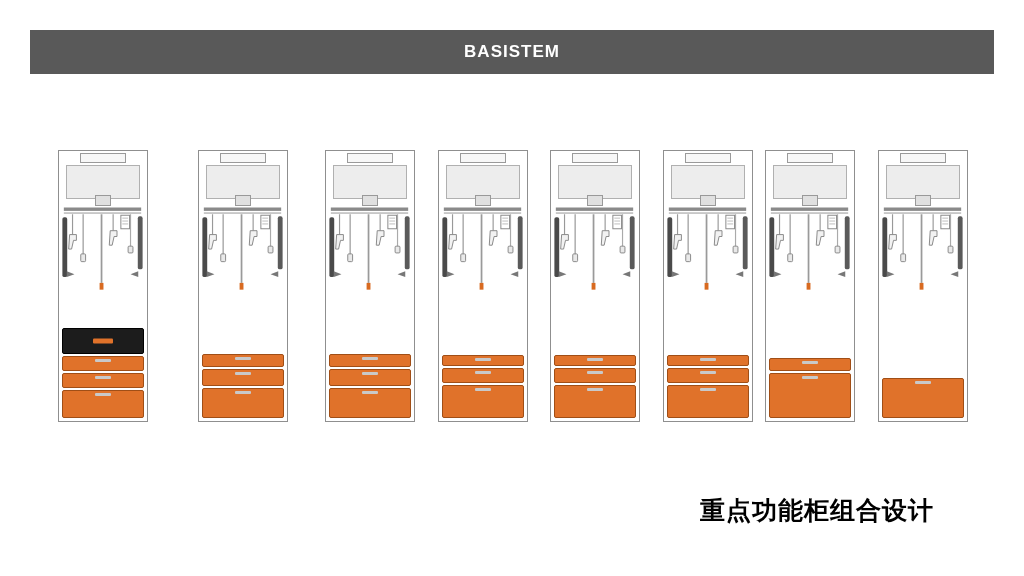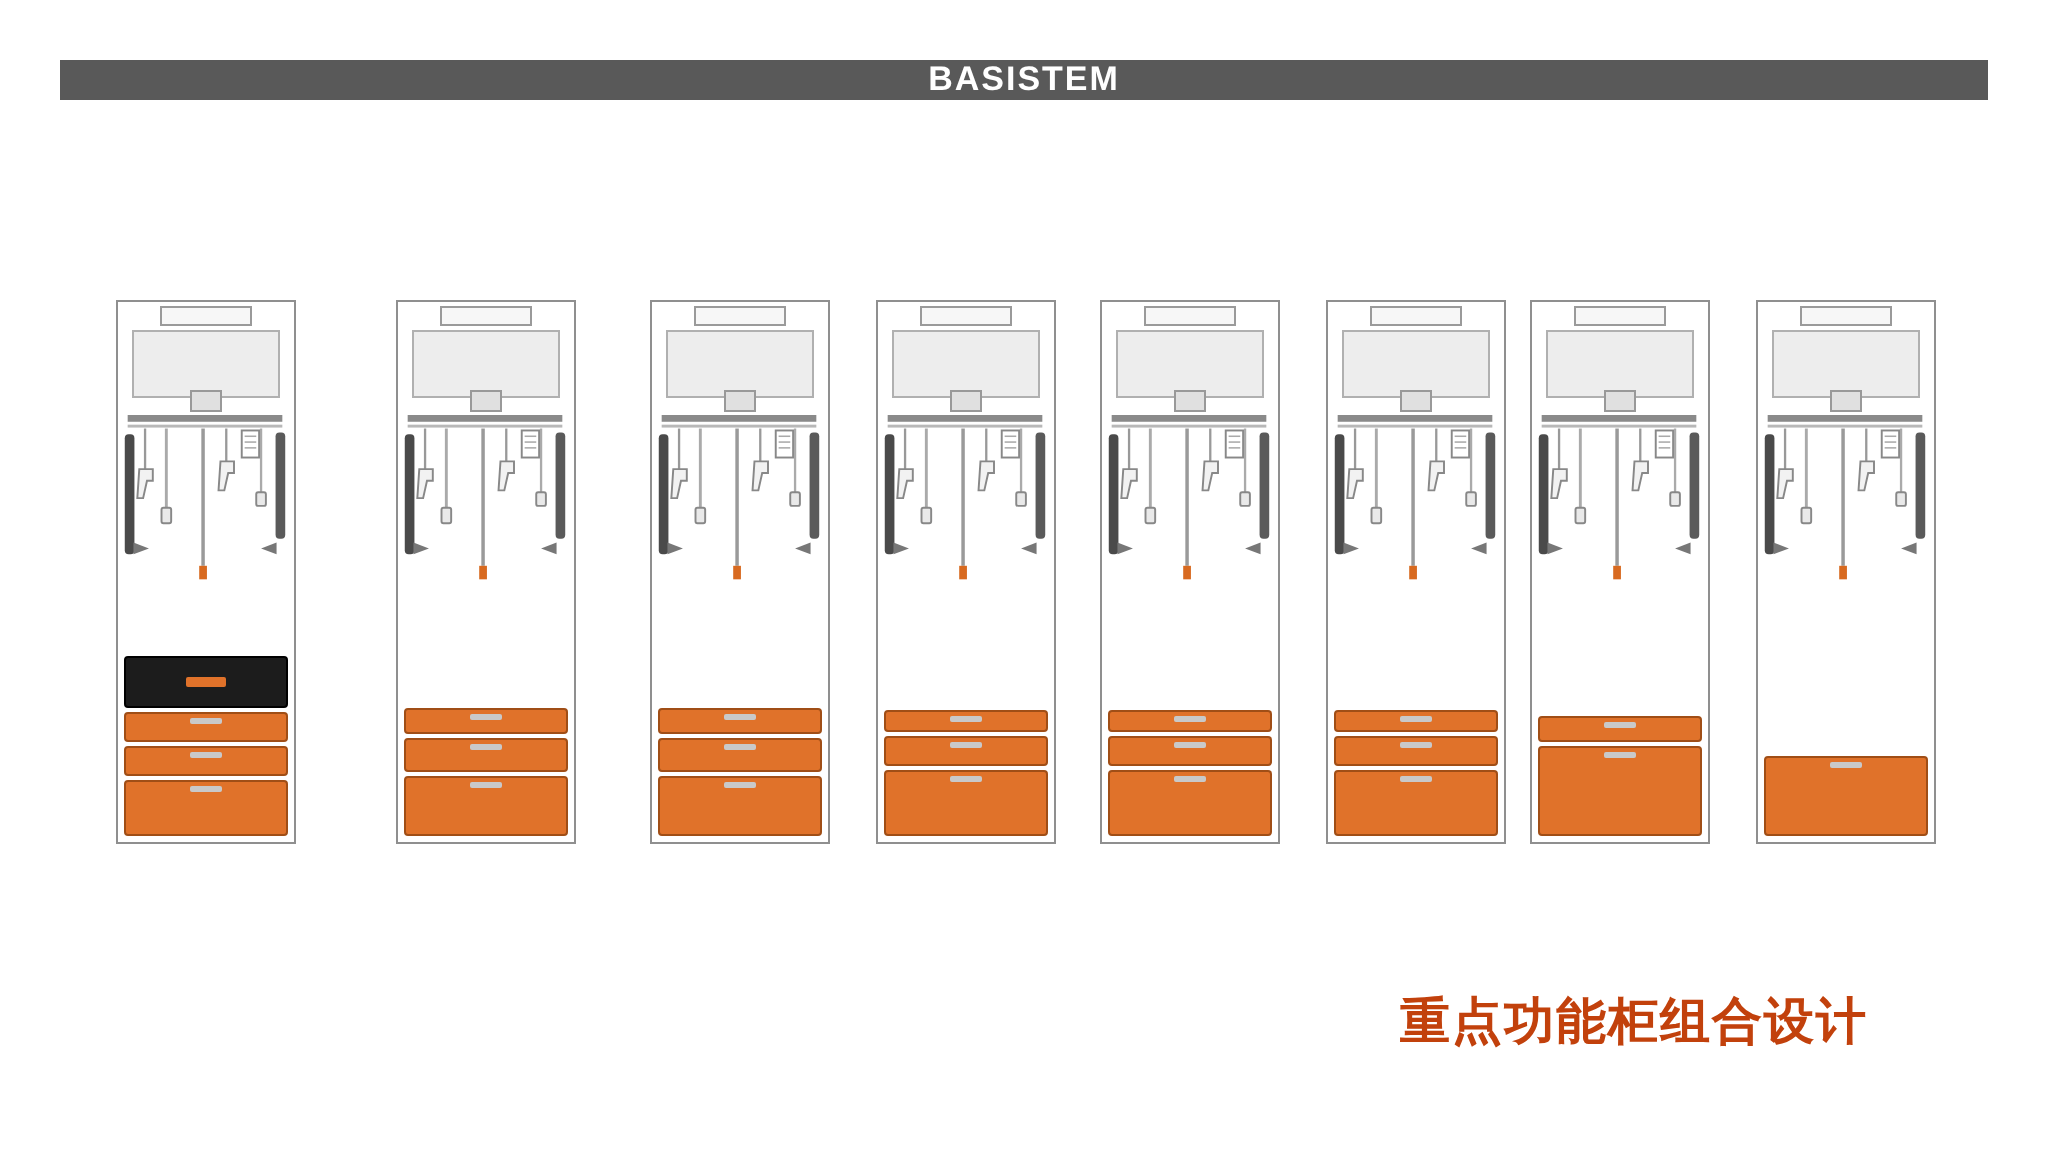--- a/index.html
+++ b/index.html
@@ -15,7 +15,7 @@
   .header-bar {
     position: absolute;
     left: 30px; top: 30px;
-    width: 964px; height: 20px;
+    width: 964px; height: 44px;
     background: #595959;
     display: flex; align-items: center; justify-content: center;
     color: #ffffff;

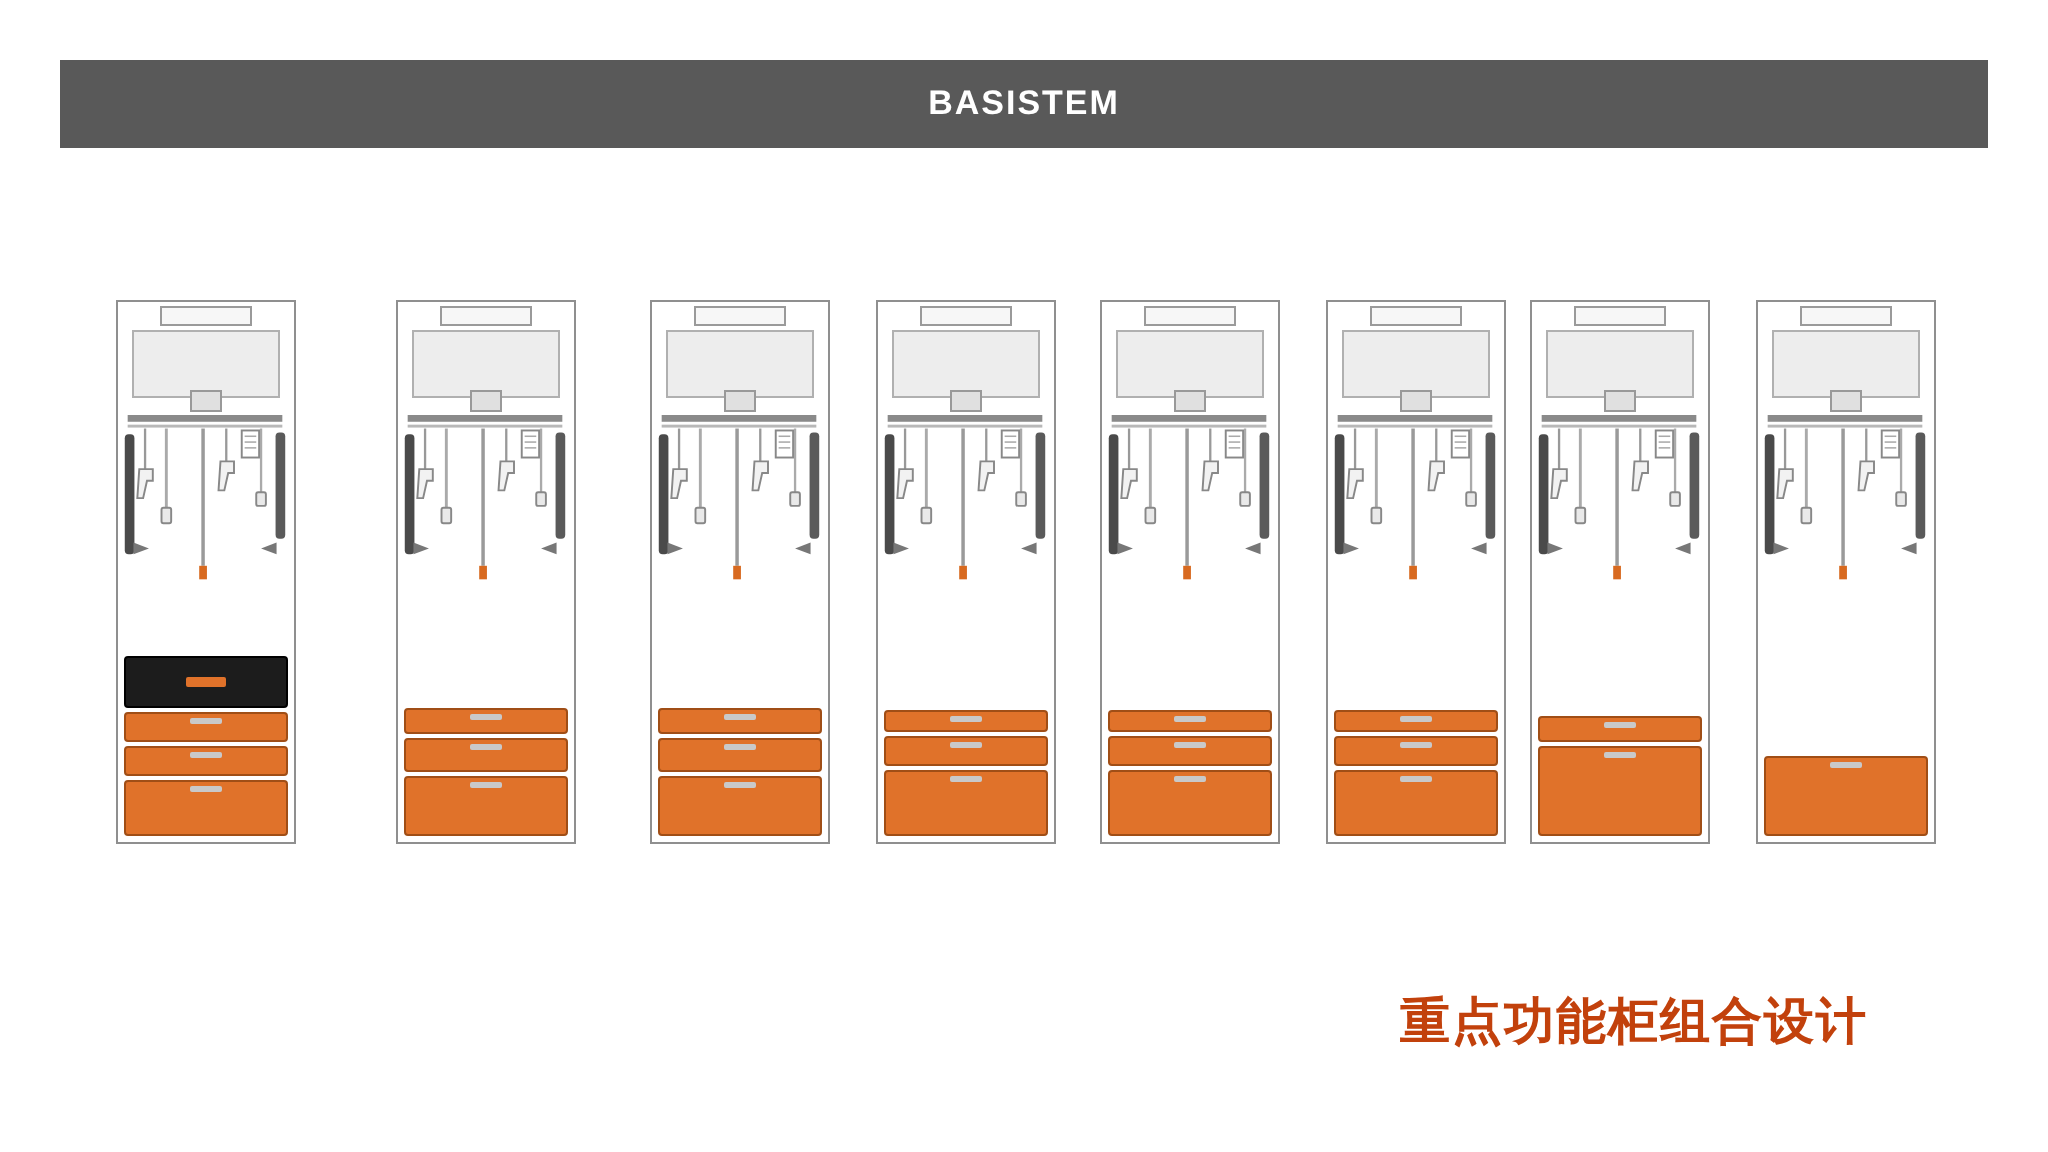--- a/index.html
+++ b/index.html
@@ -120,7 +120,7 @@
     font-size: 25px;
     font-weight: bold;
     letter-spacing: 1px;
-    color: #c2410c;
+    color: #000000;
     white-space: nowrap;
   }
 

